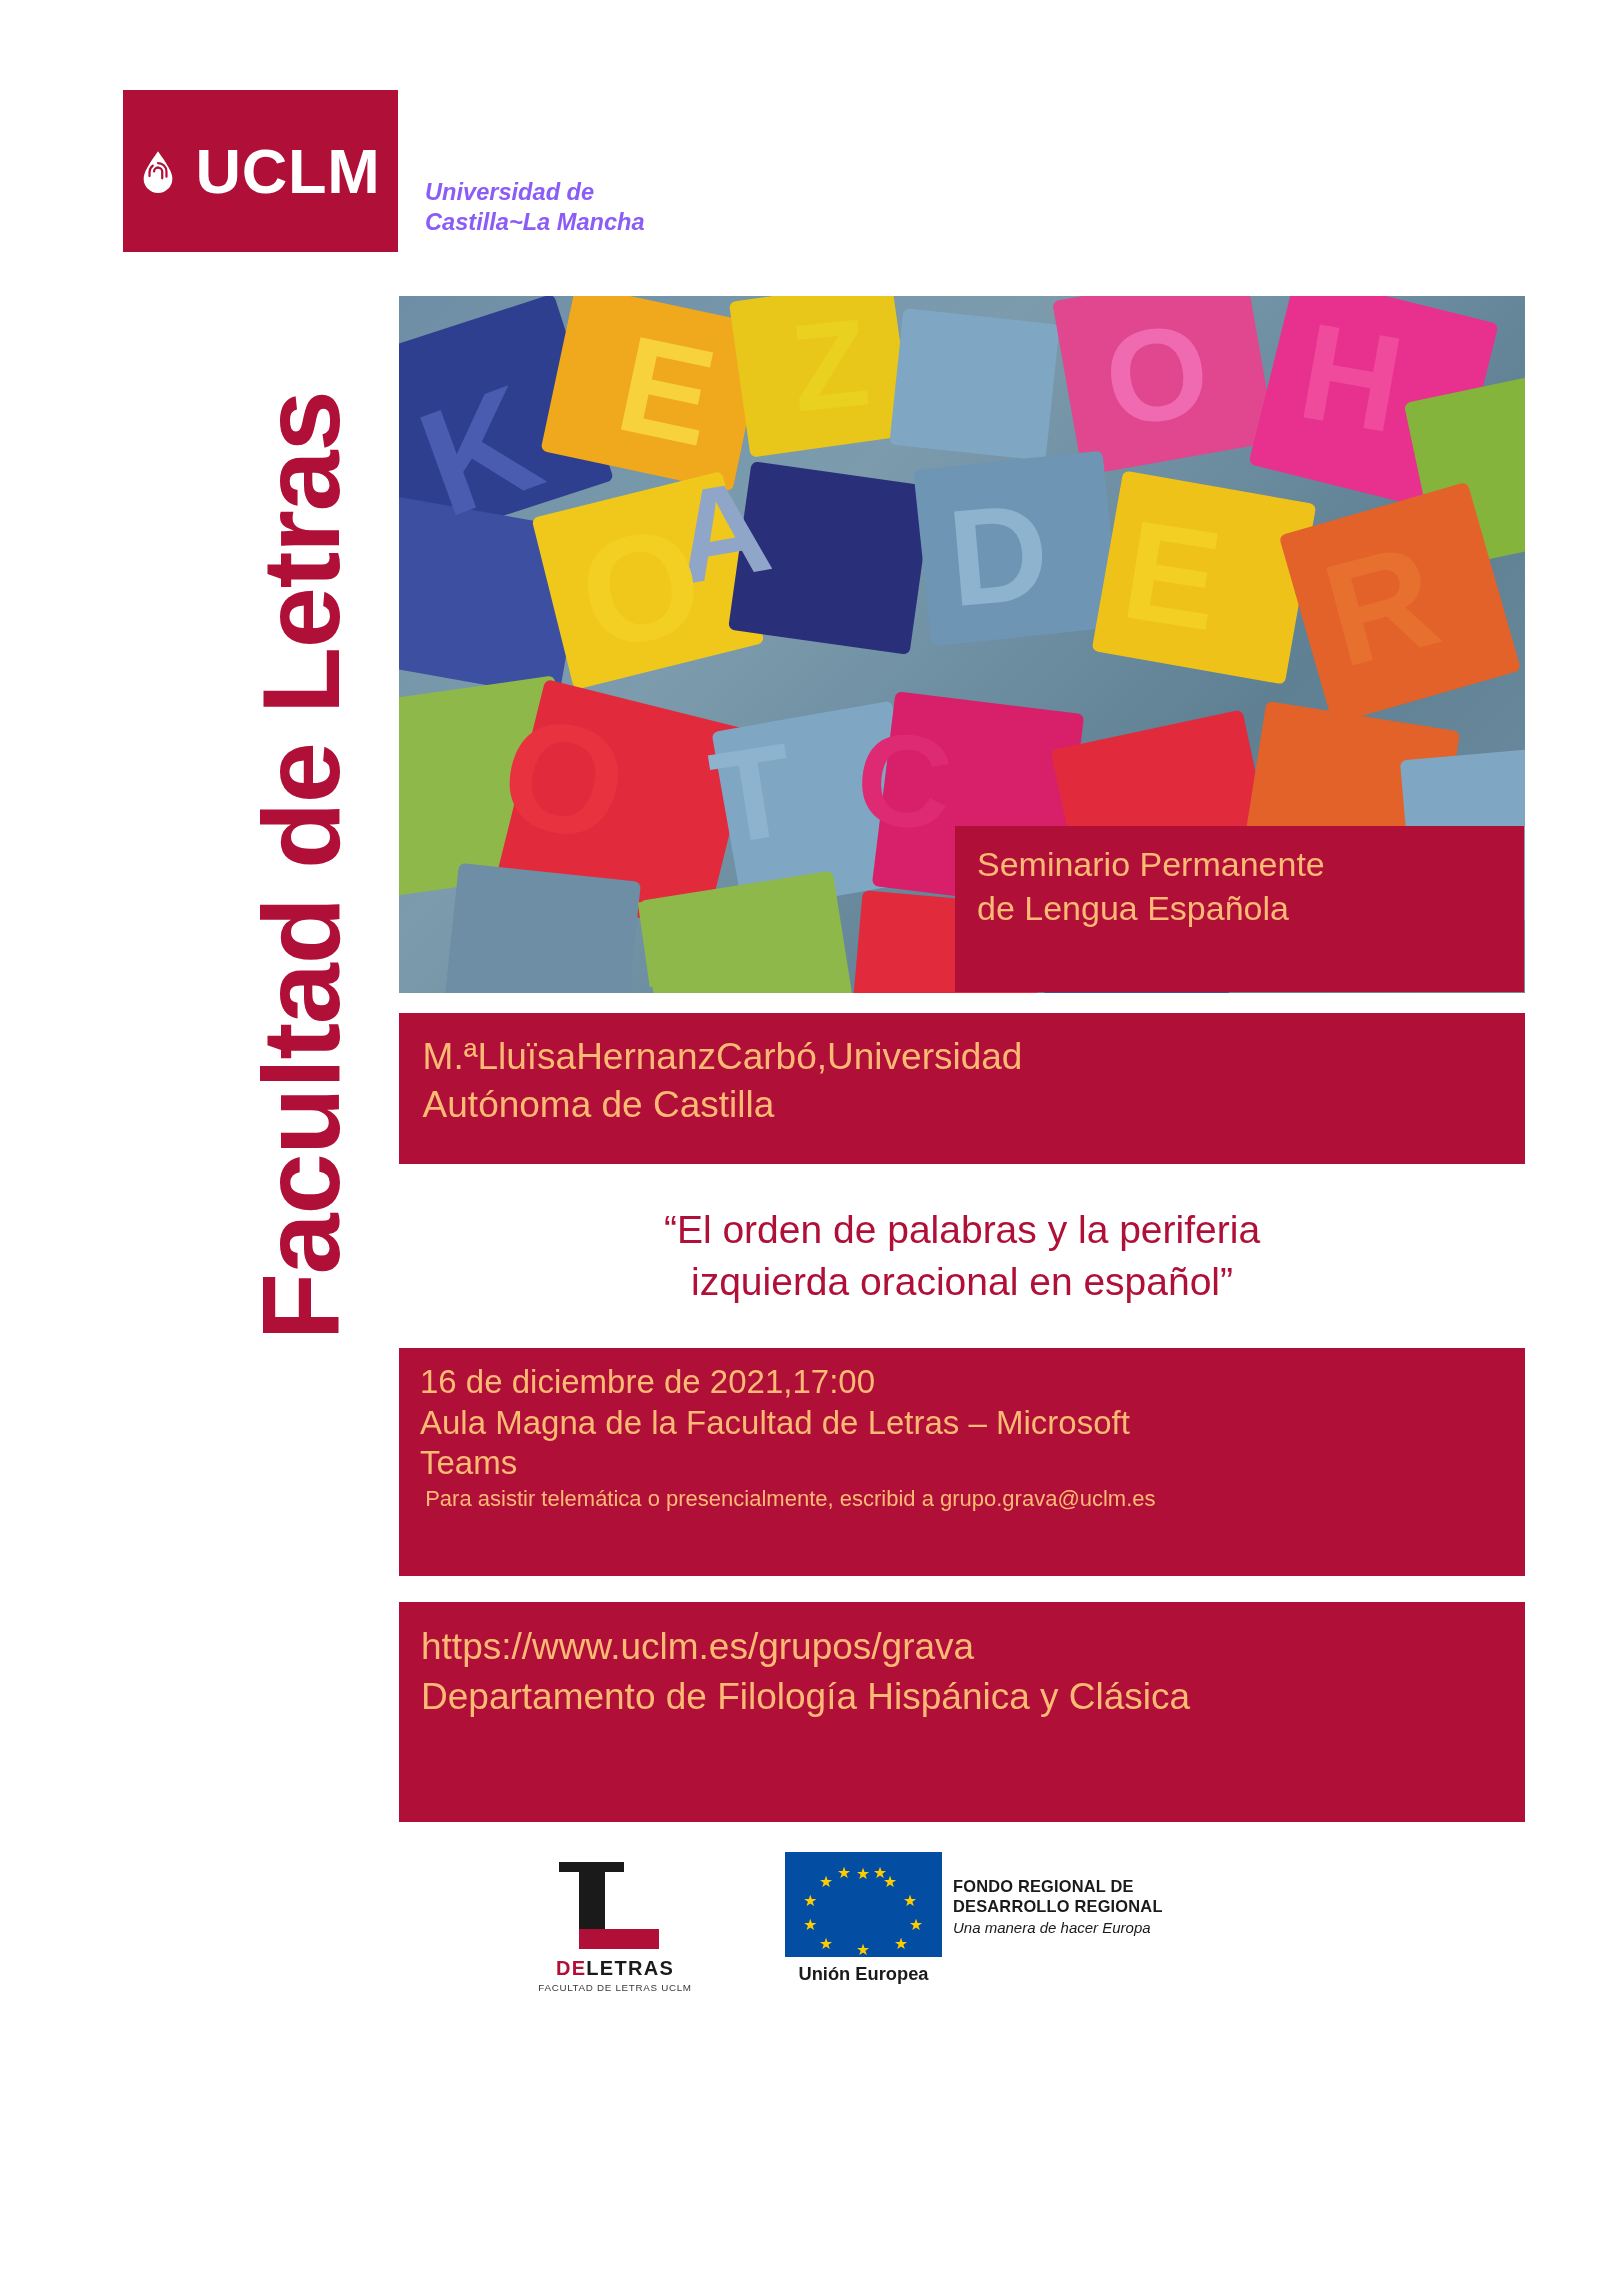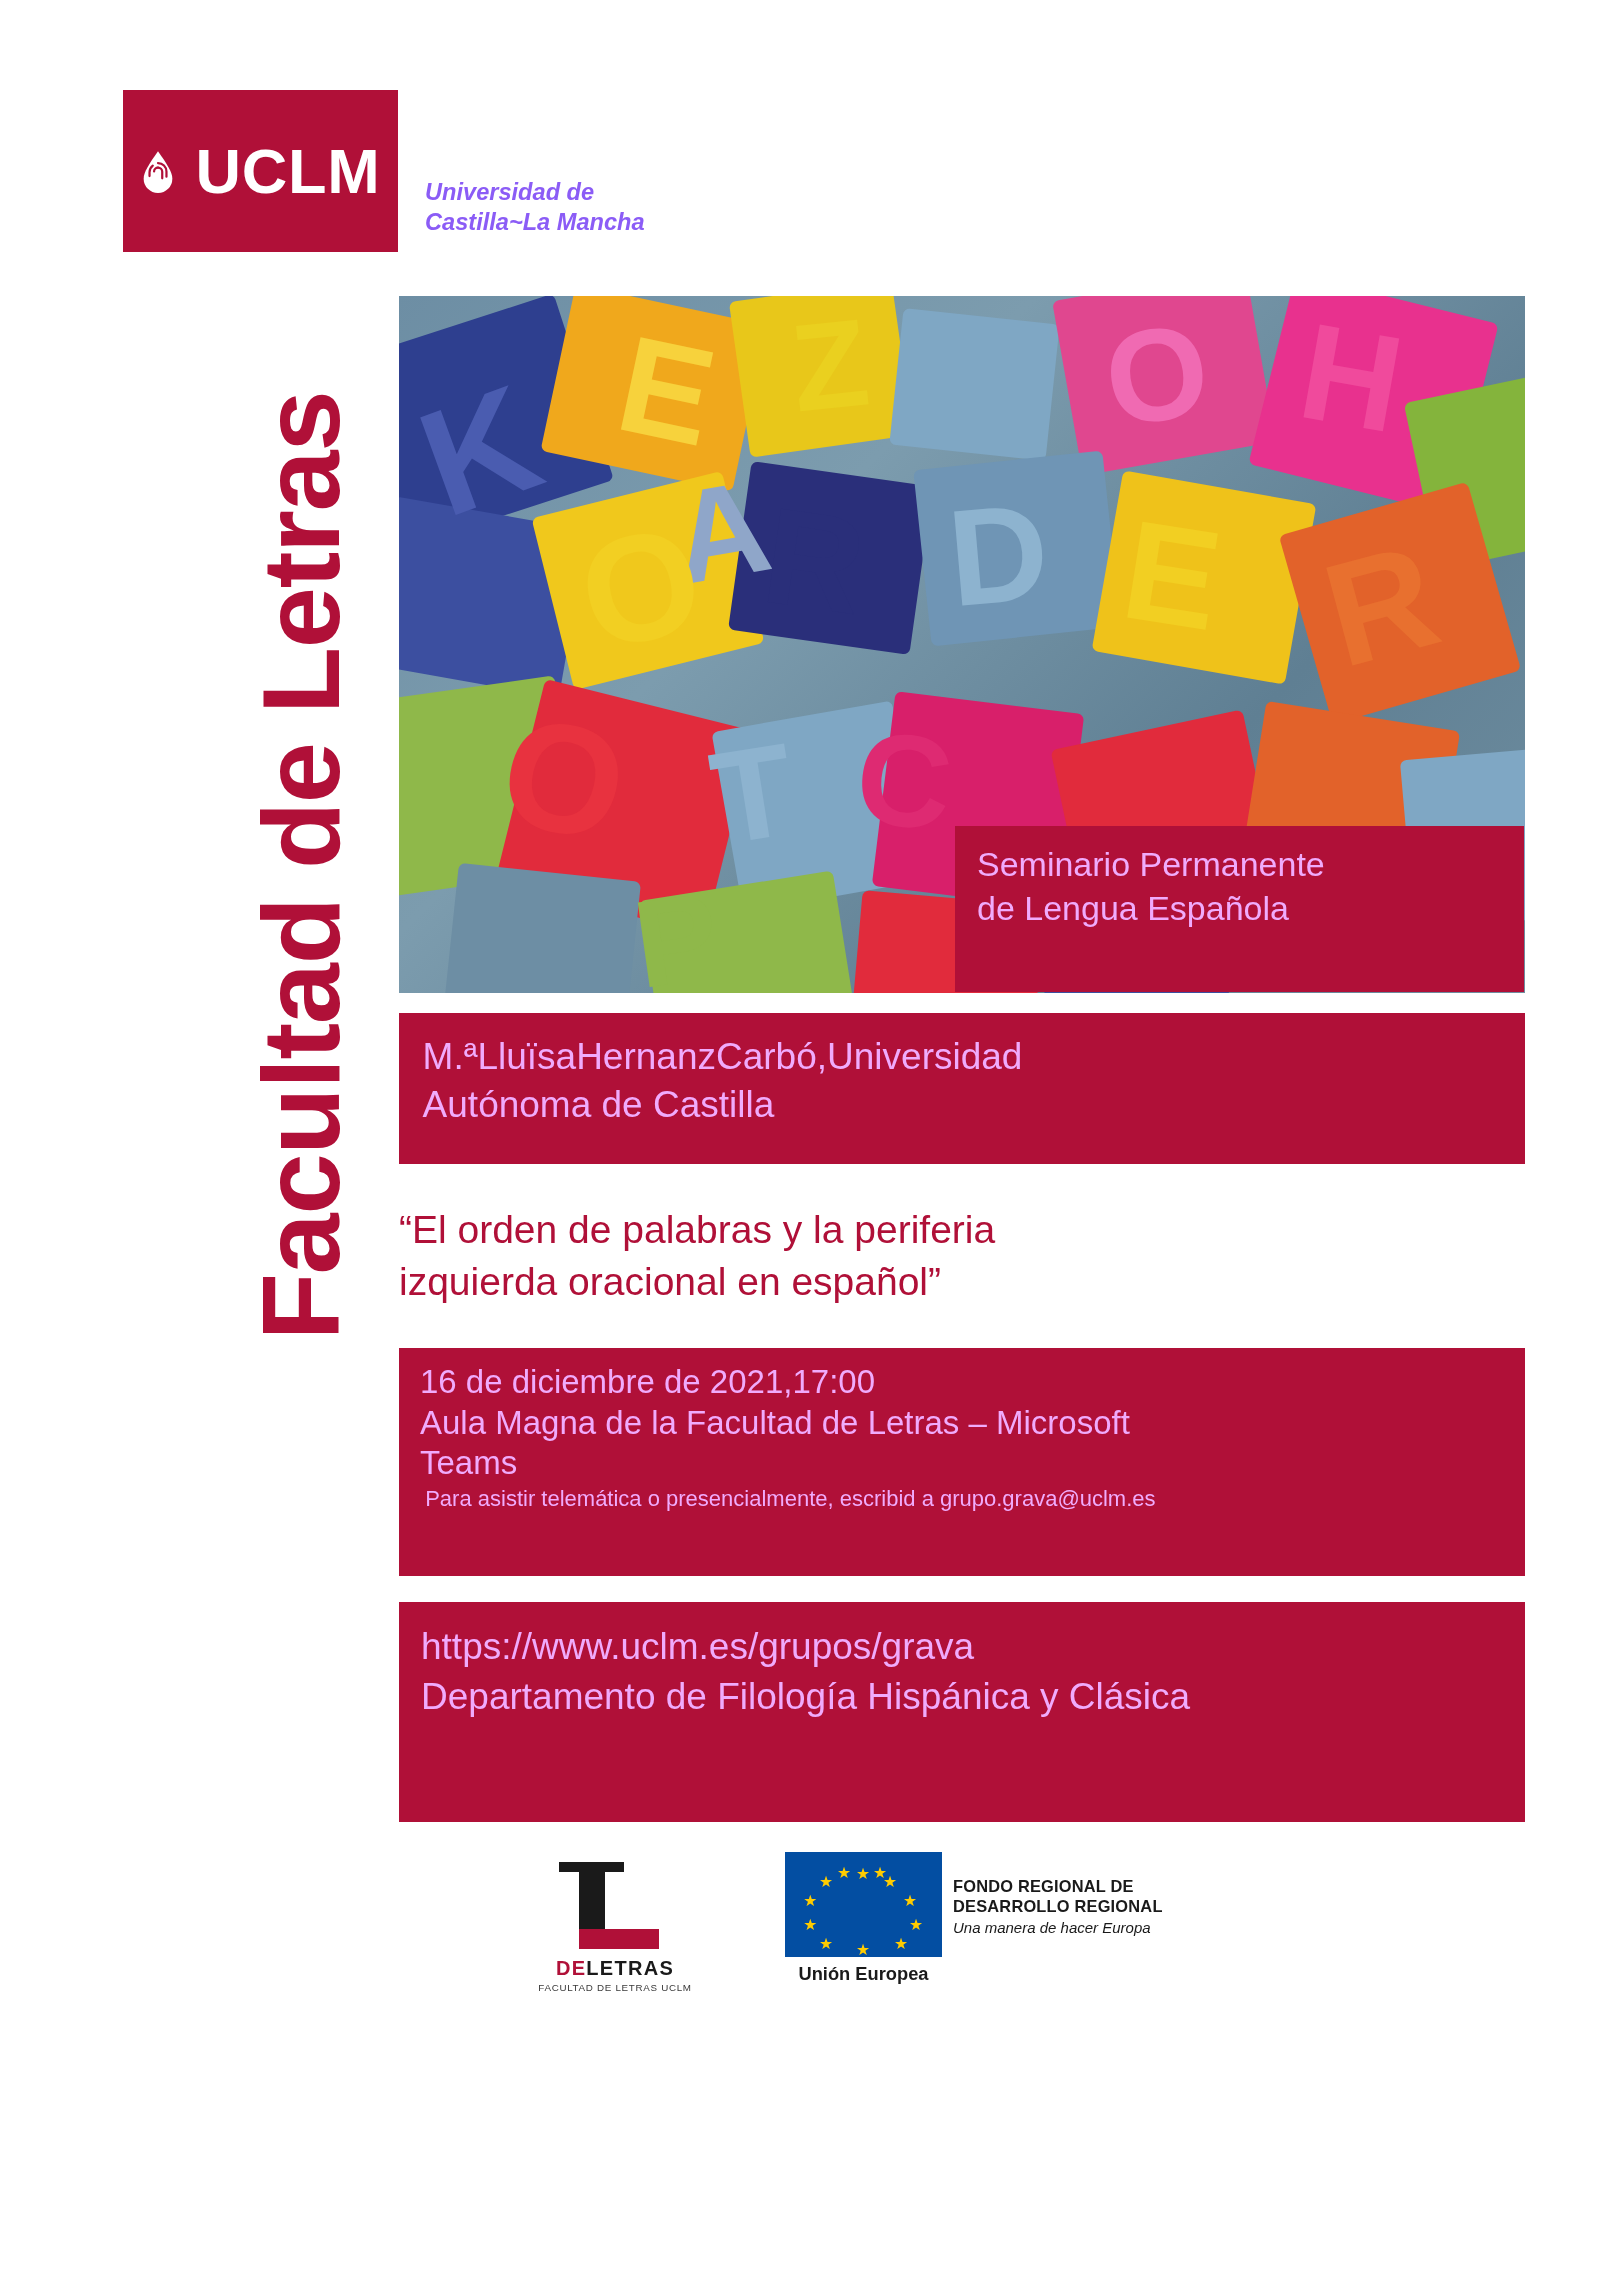--- a/index.html
+++ b/index.html
@@ -106,7 +106,7 @@
   .redbar {
     position: absolute;
     background: #b01038;
-    color: #f0abfc;
+    color: #fdba74;
     box-sizing: border-box;
   }
 

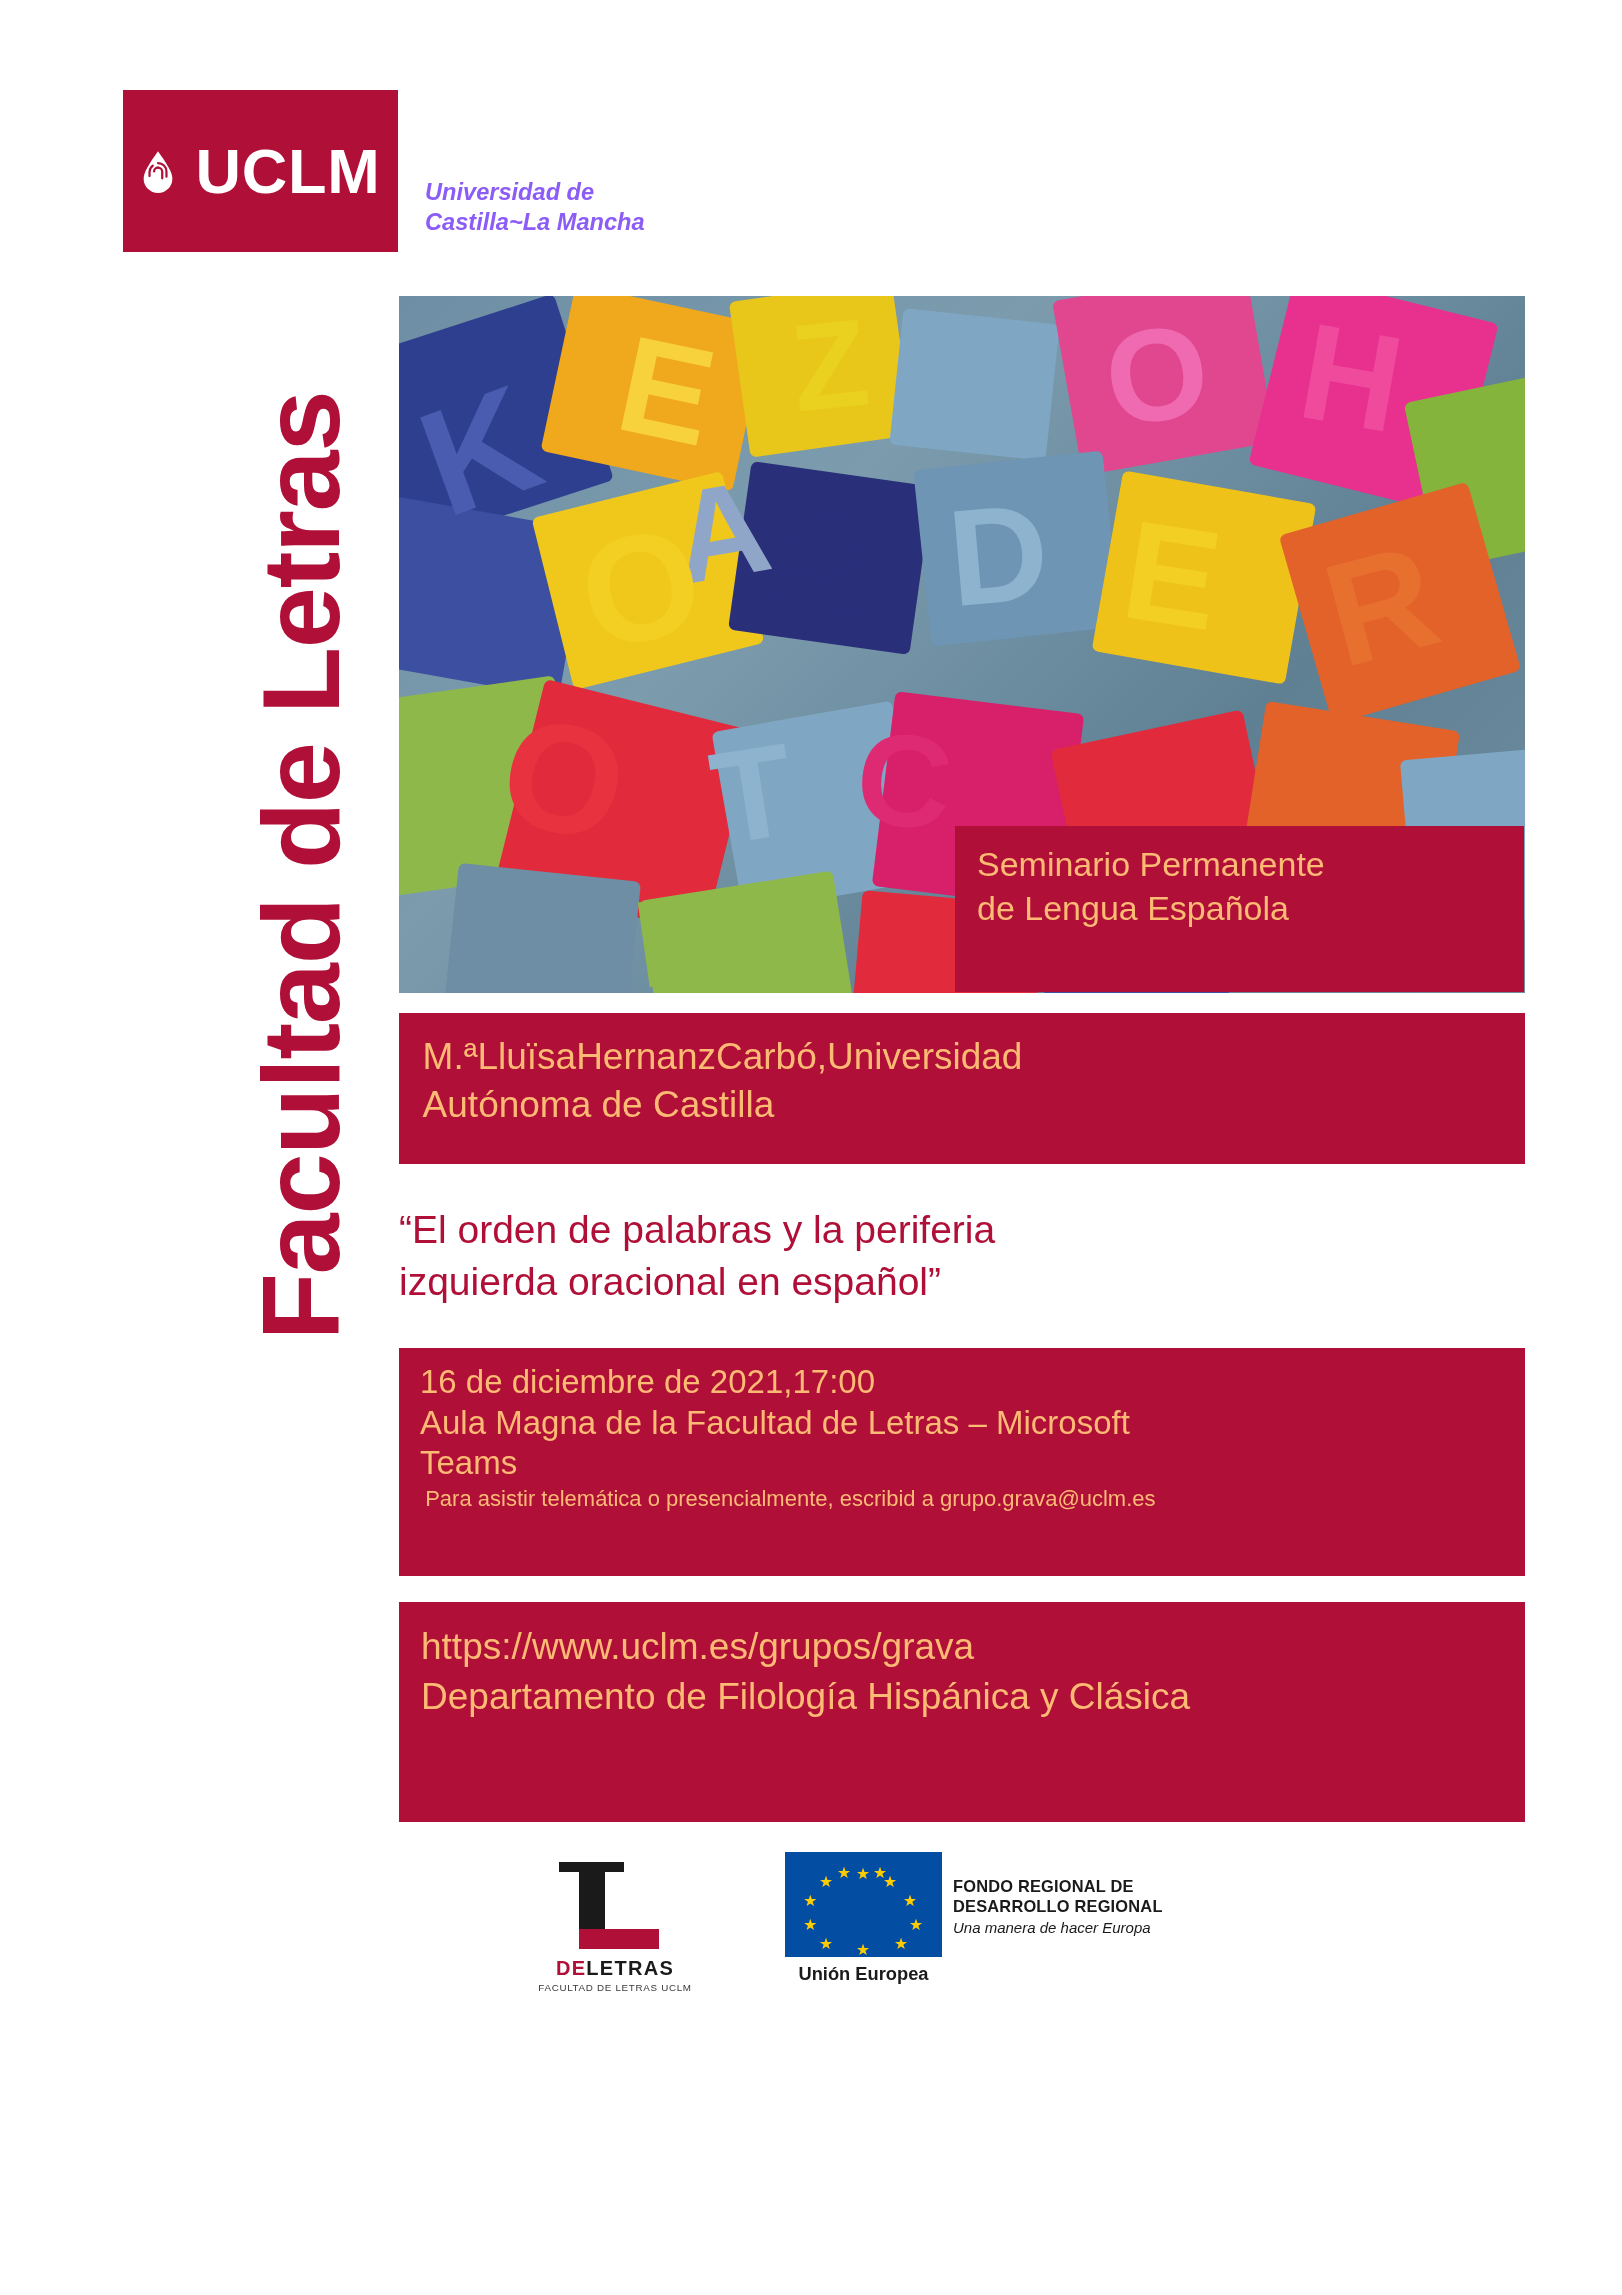--- a/index.html
+++ b/index.html
@@ -139,7 +139,7 @@
     left: 399px;
     top: 1204px;
     width: 1126px;
-    text-align: left;
+    text-align: center;
     color: #b01038;
     font-size: 39px;
     line-height: 1.33;

